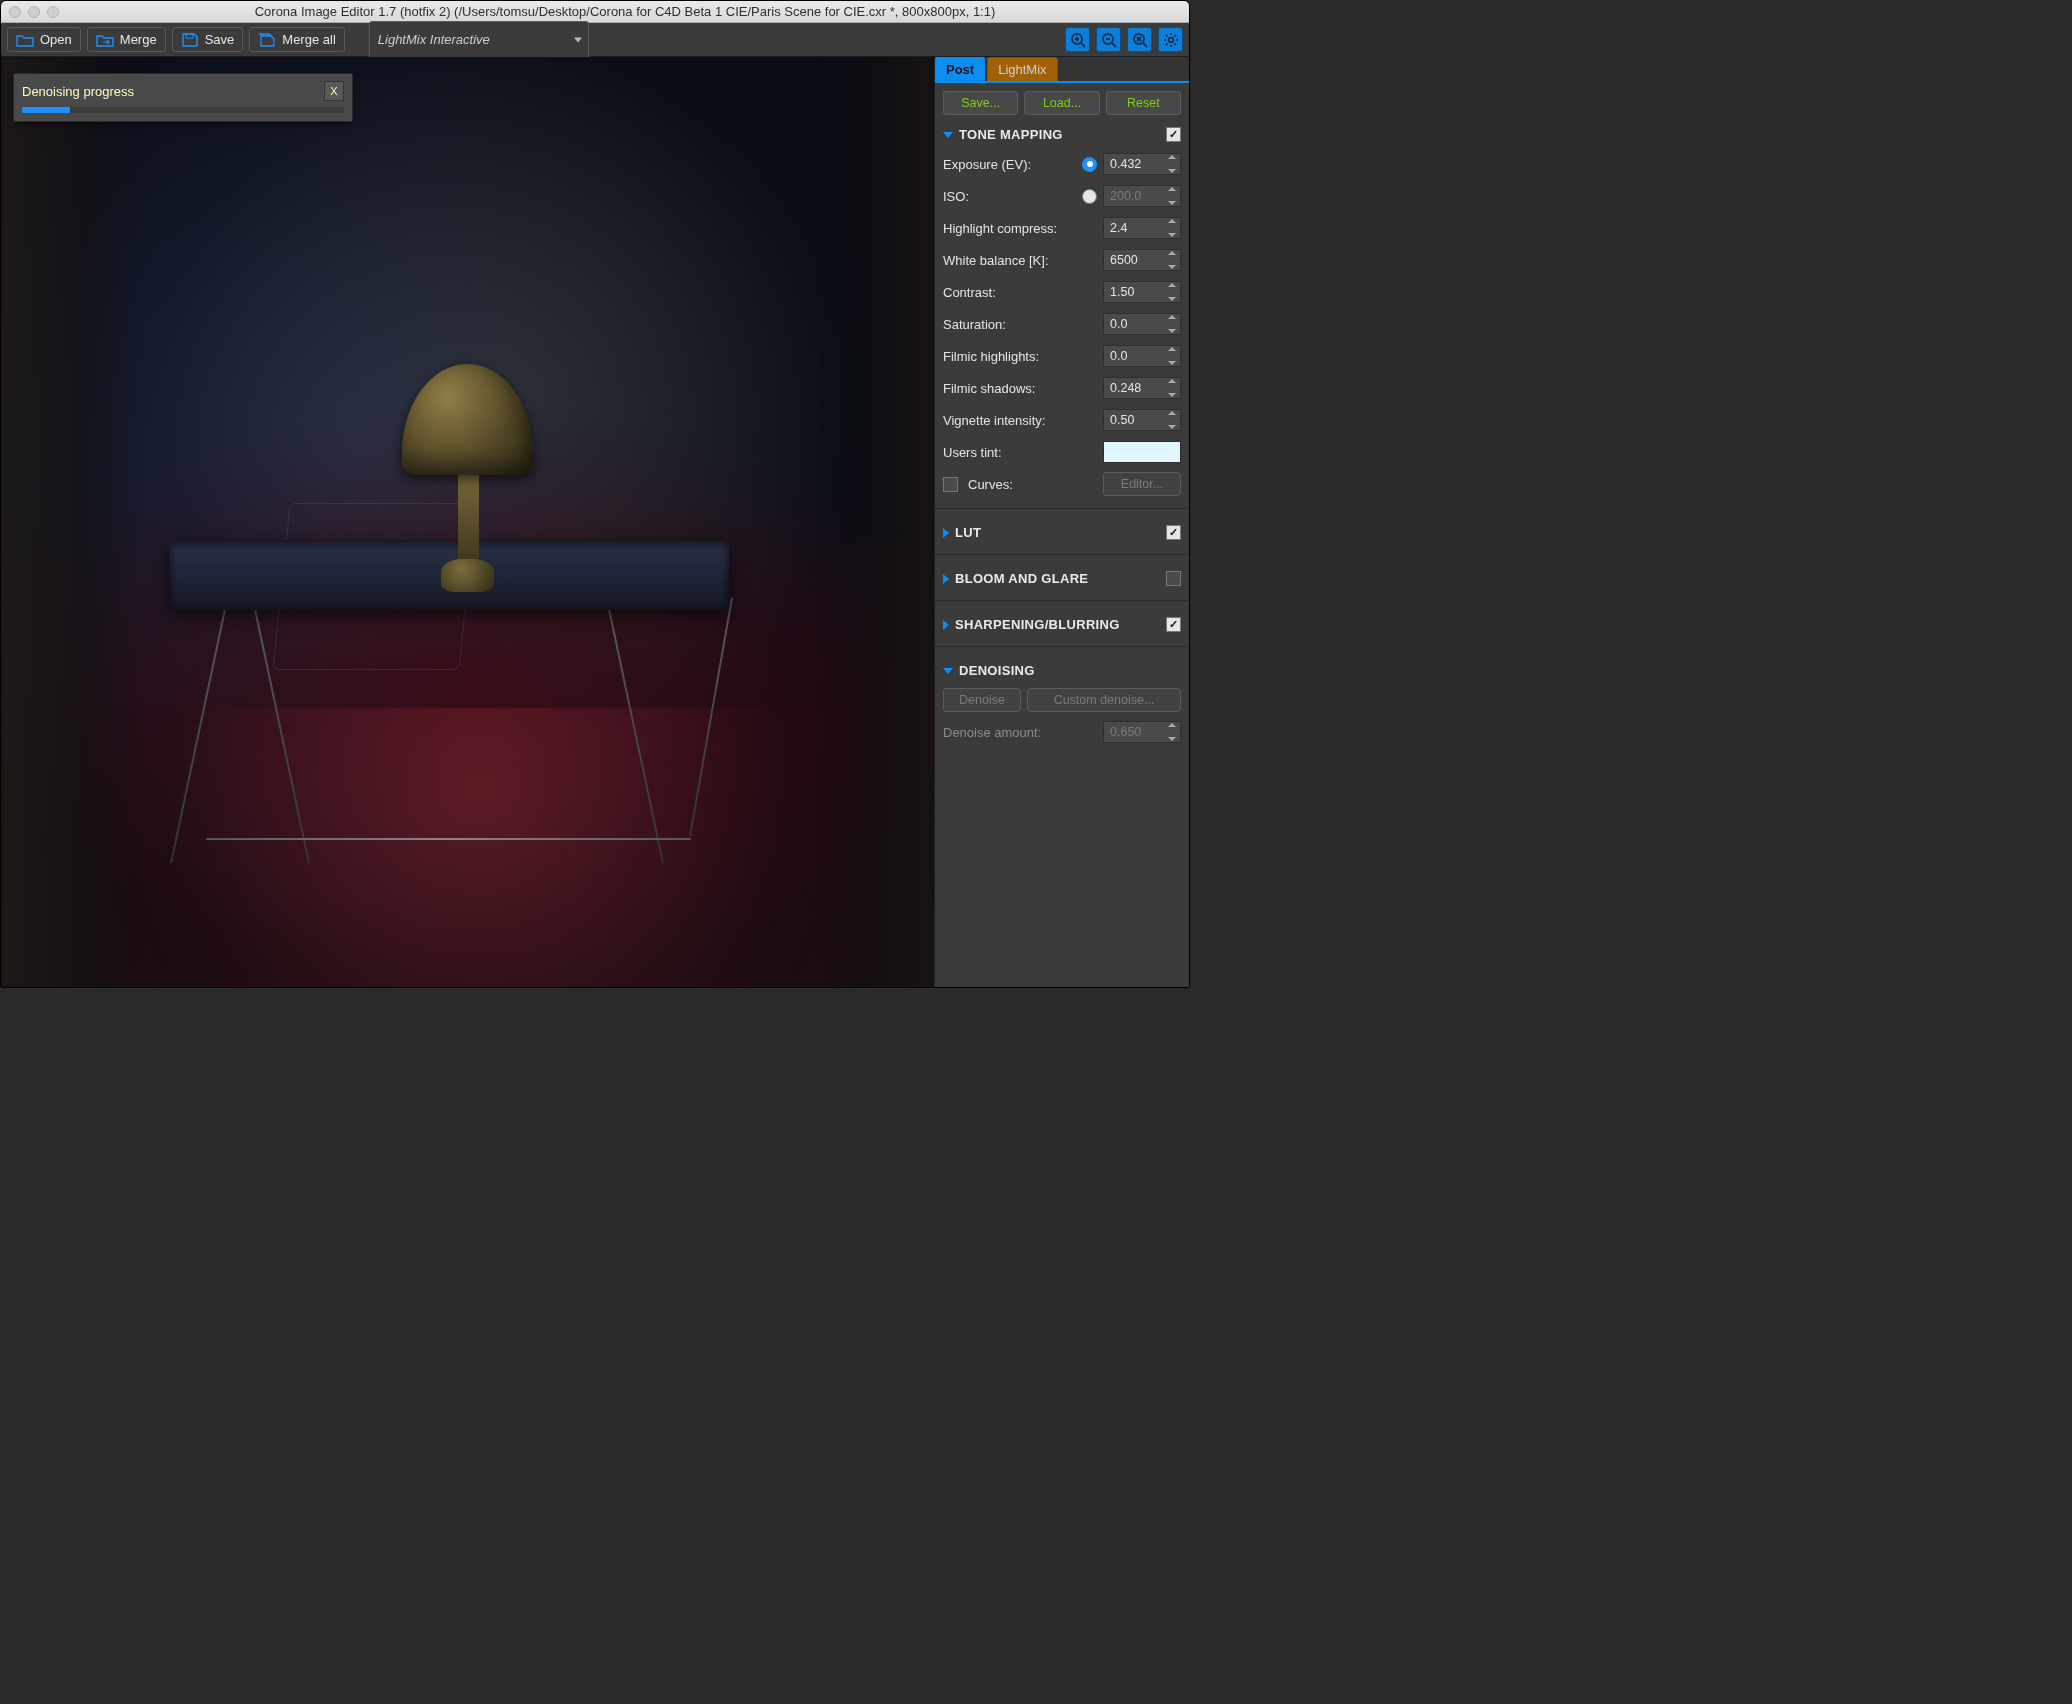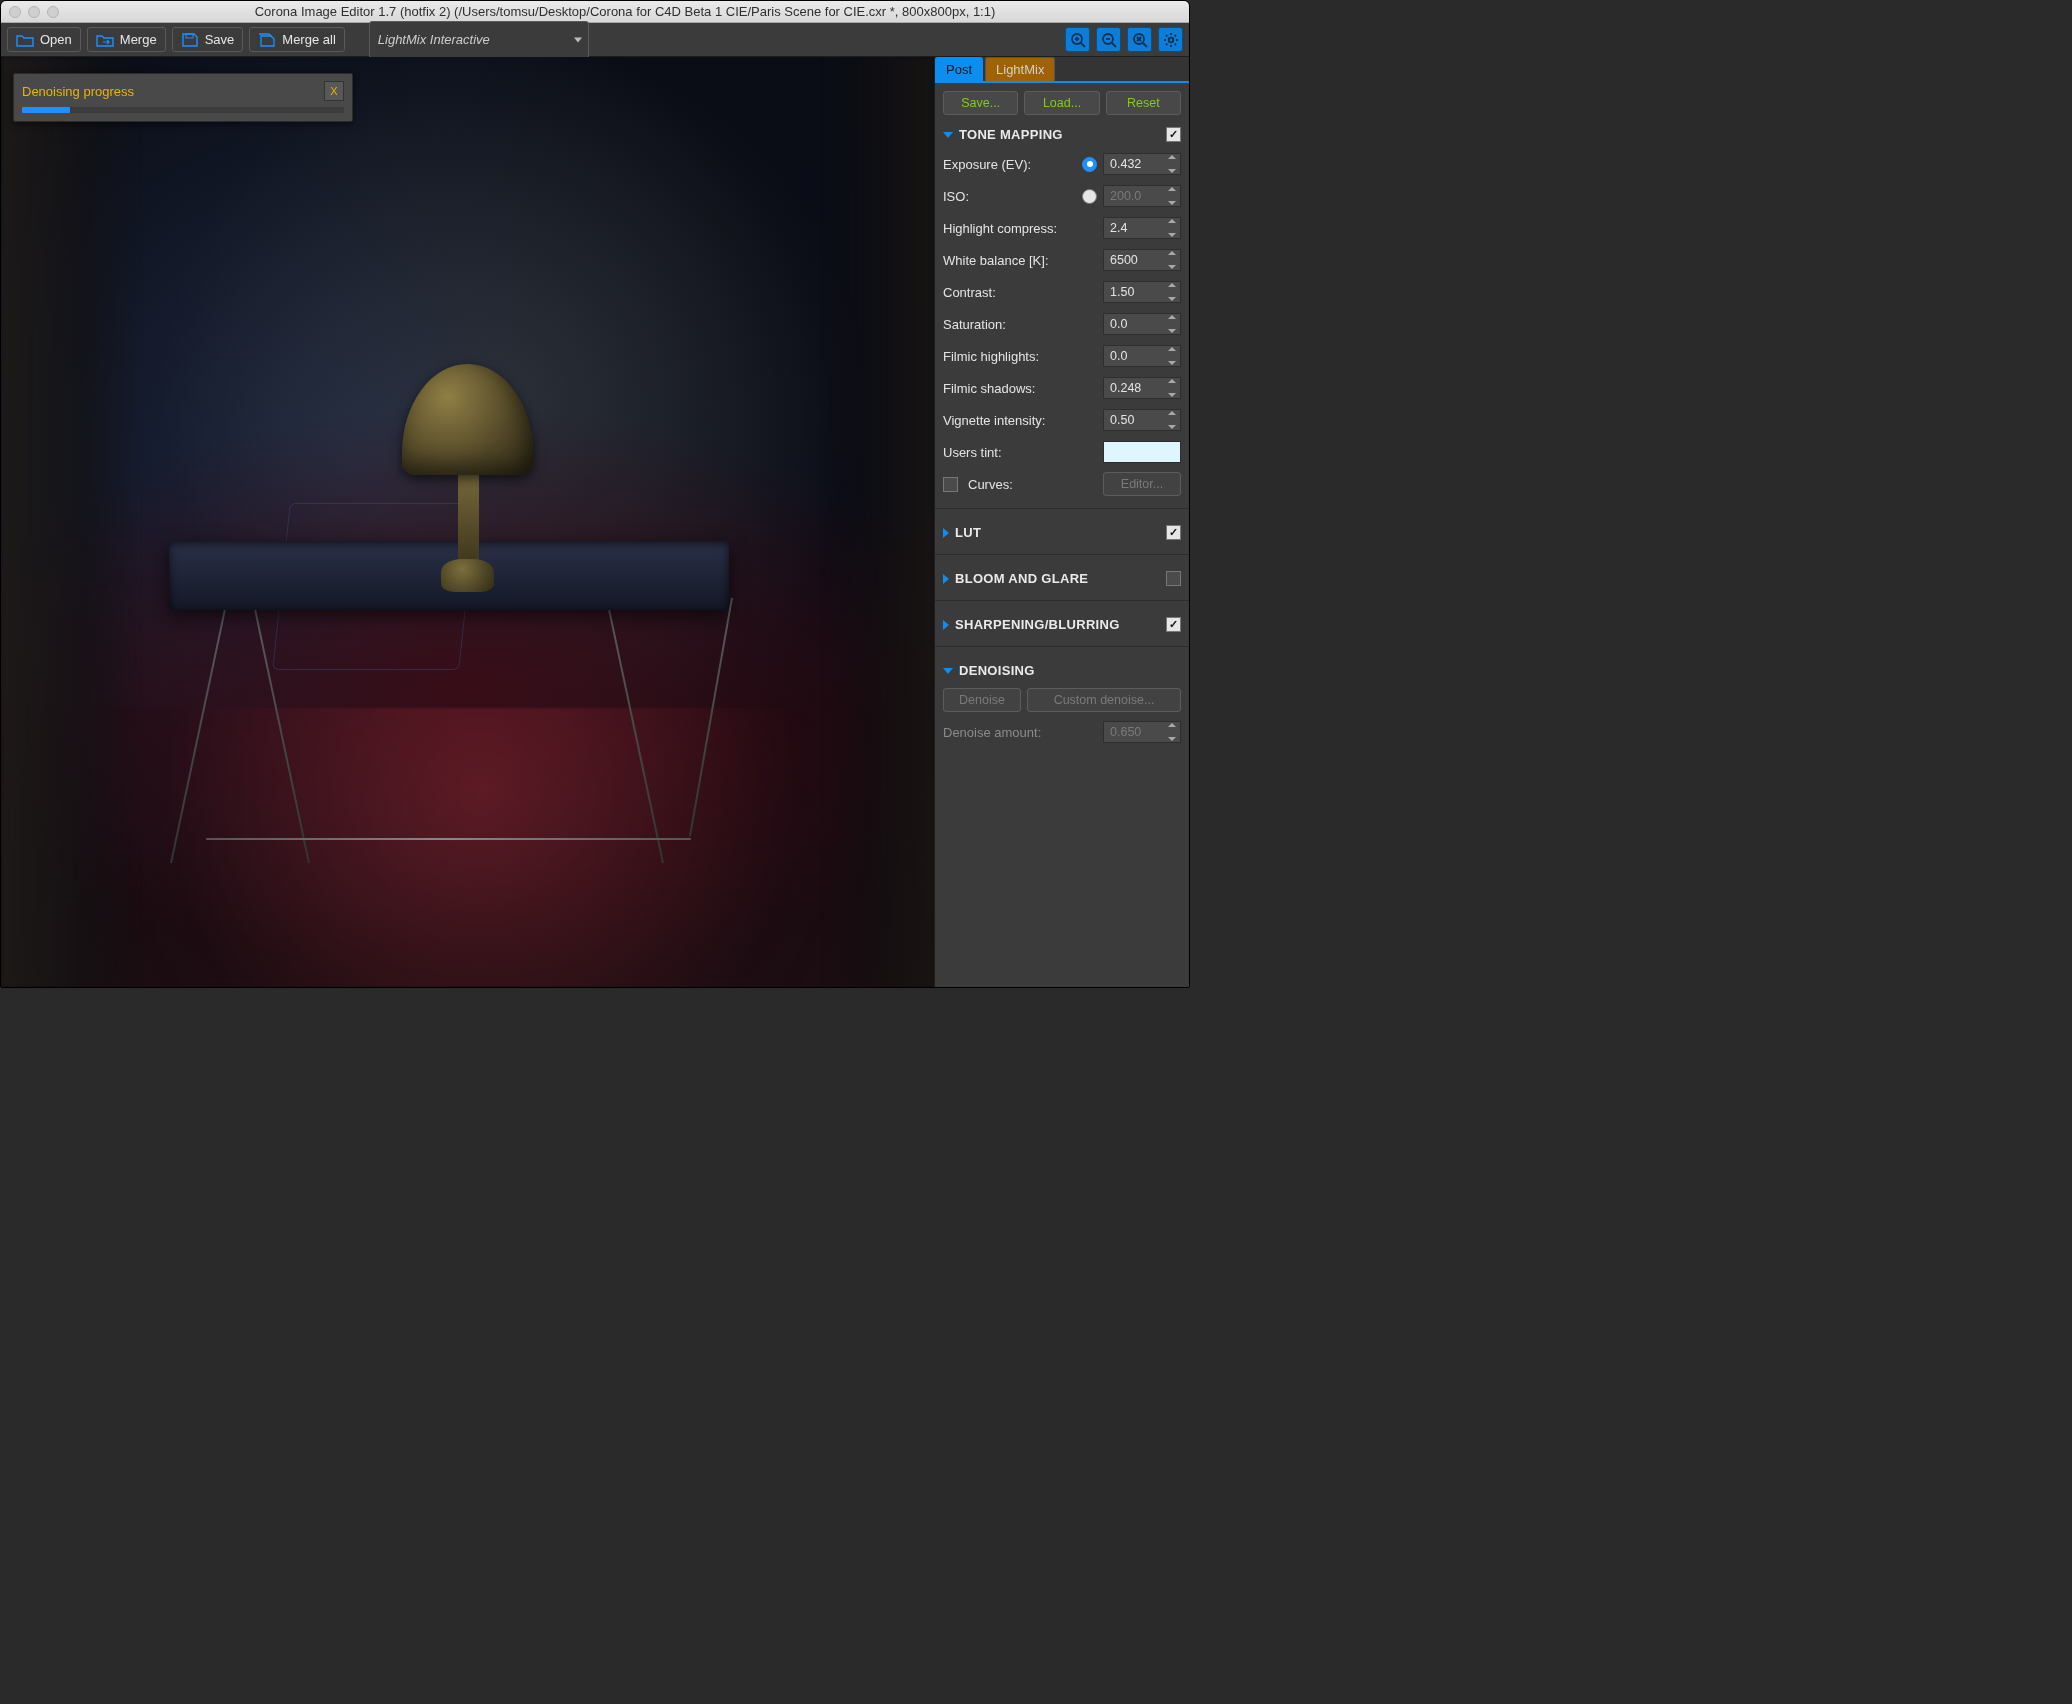--- a/index.html
+++ b/index.html
@@ -53,7 +53,7 @@
   .sidepanel { width: 255px; background: #3b3b3b; border-left: 1px solid #1f1f1f; display: flex; flex-direction: column; overflow-y: auto; }
   .tabs { display: flex; height: 26px; align-items: stretch; background: #343434; border-bottom: 2px solid #0c8df0; }
   .tab { padding: 0 10px; display: flex; align-items: center; border: 1px solid #555; border-bottom: none; border-radius: 3px 3px 0 0; margin-right: 2px; background: #a16207; color: #cfcfcf; cursor: pointer; font-size: 13px; }
-  .tab.active { background: #0c8df0; color: #0a1420; font-weight: 400; border-color: #0c8df0; }
+  .tab.active { background: #0c8df0; color: #0a1420; font-weight: 700; border-color: #0c8df0; }
   .panel-inner { padding: 8px; display: flex; flex-direction: column; gap: 8px; }
   .btnrow { display: flex; gap: 6px; }
   .pbtn { flex: 1; height: 24px; background: #484848; border: 1px solid #5c5c5c; border-radius: 3px; display: flex; align-items: center; justify-content: center; cursor: pointer; color: #84cc16; font-size: 12.5px; }

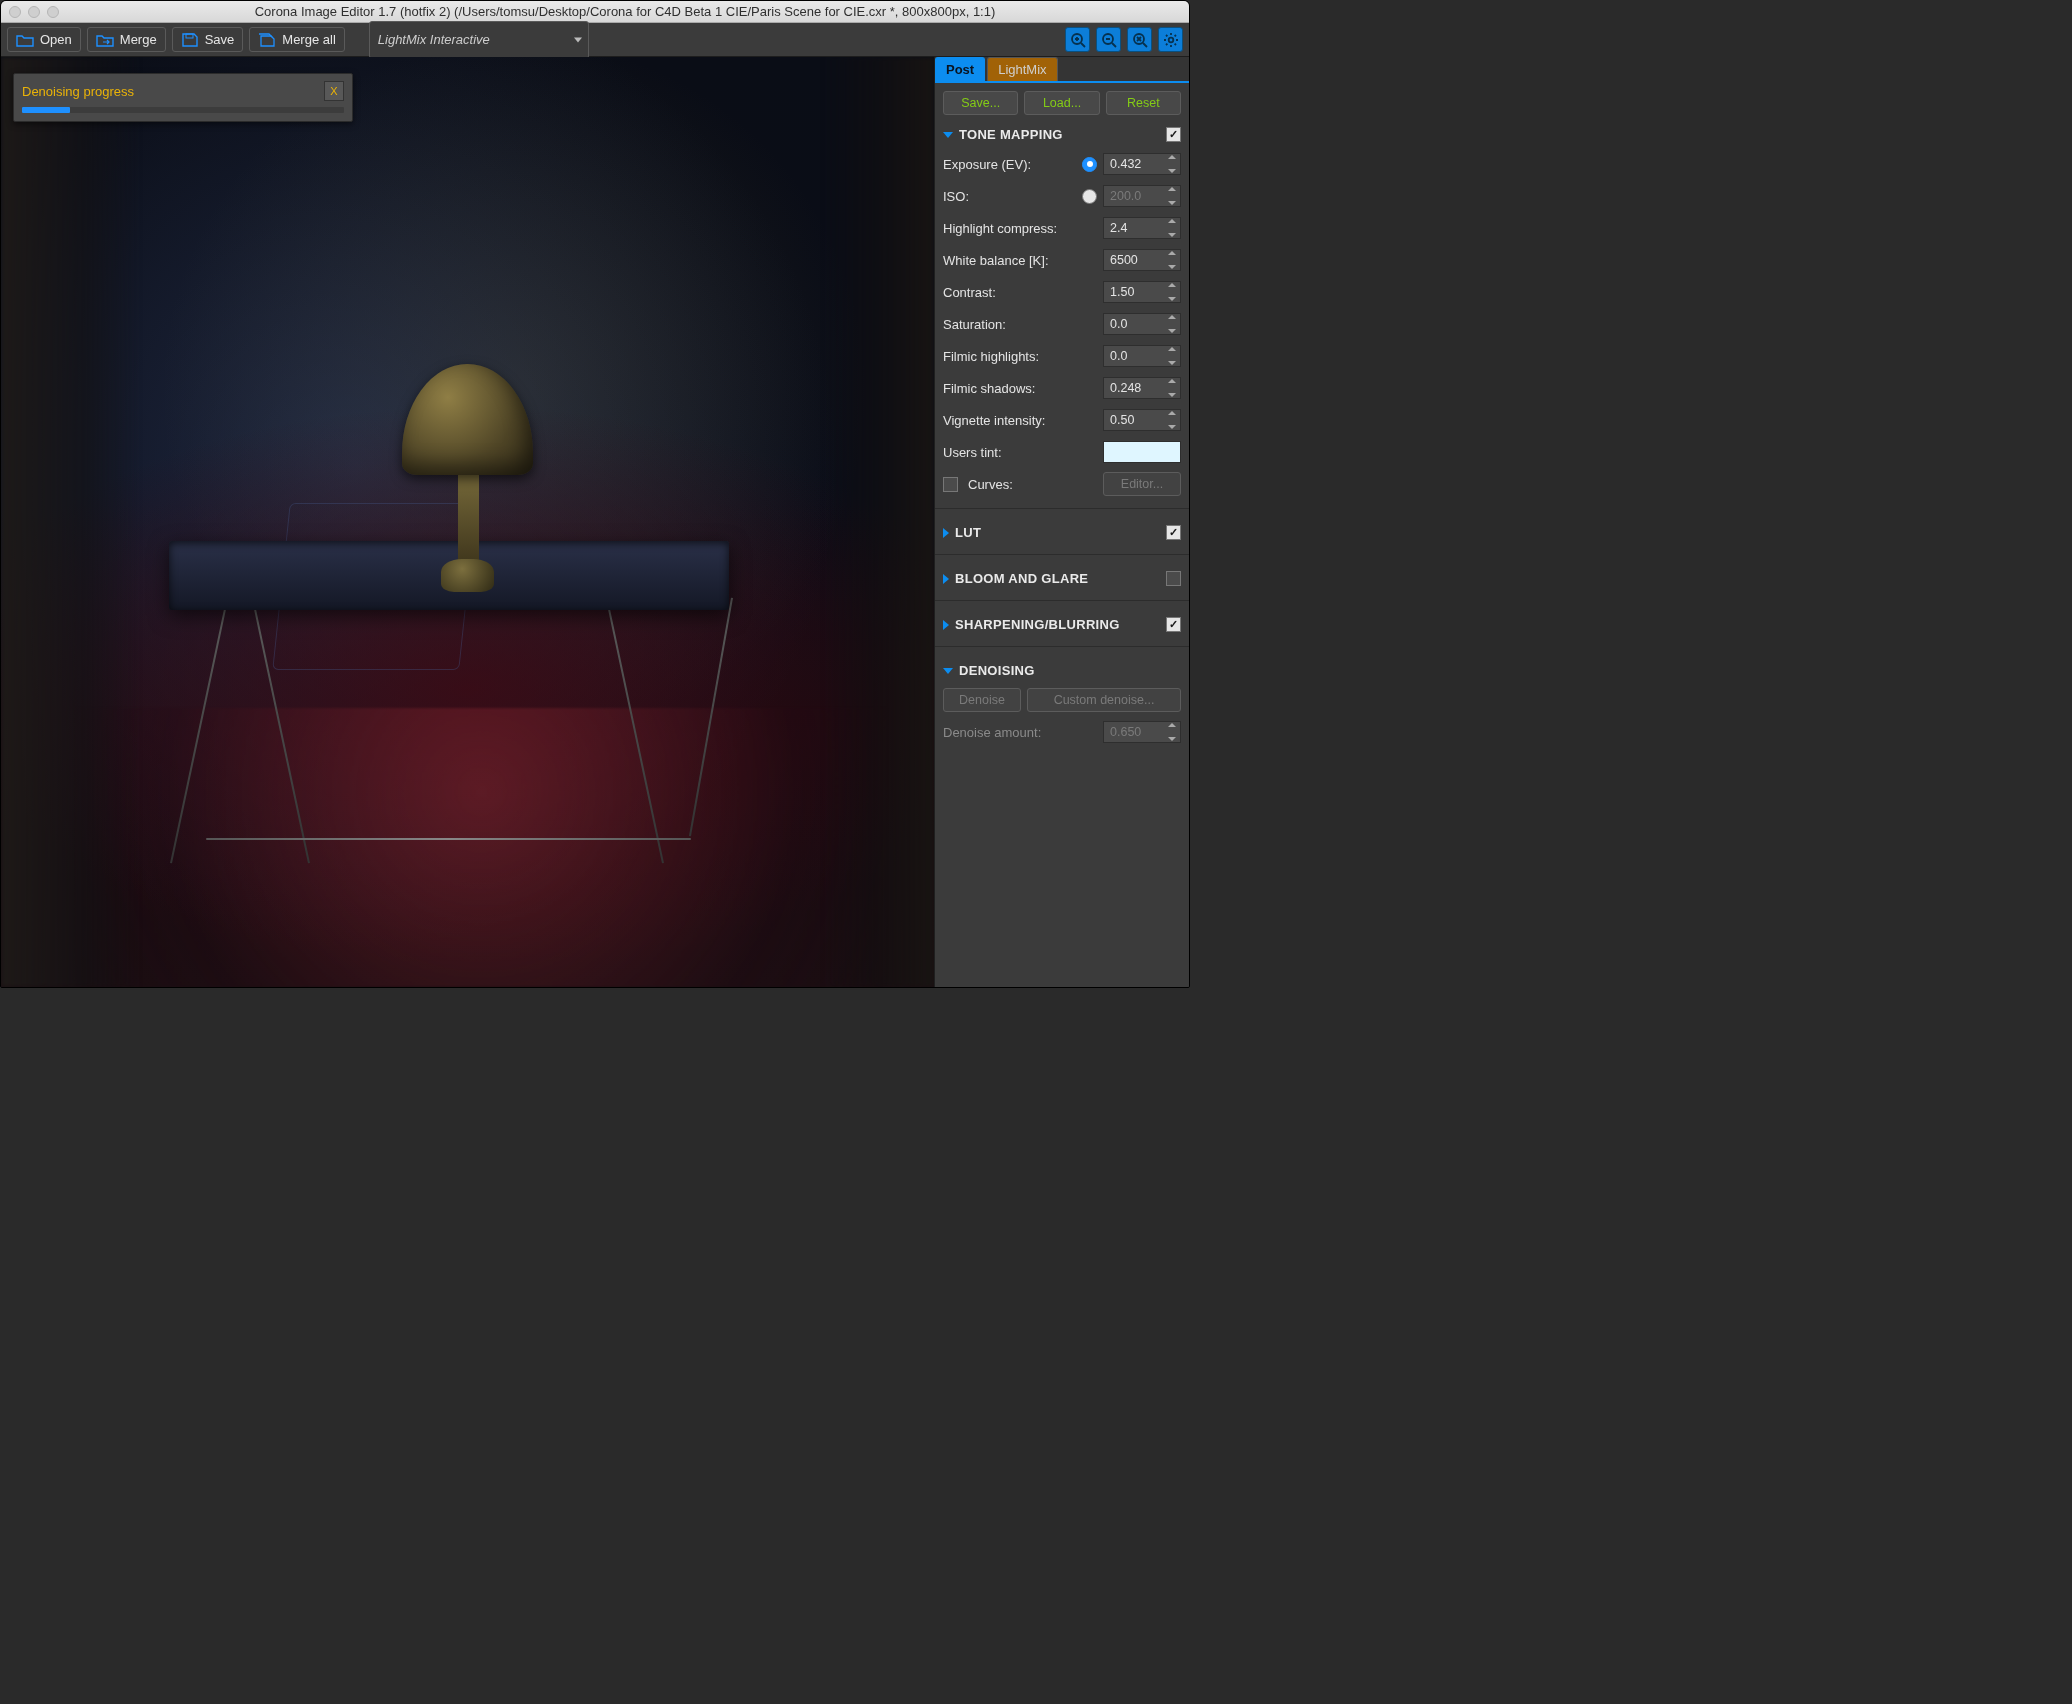--- a/index.html
+++ b/index.html
@@ -44,7 +44,7 @@
   .chairoutline { position:absolute; left:30%; top:48%; width:20%; height:18%; border:1px solid rgba(70,90,140,.35); border-radius:6px; transform: skewX(-6deg); }
   .fg-left { position:absolute; left:0; top:0; width:15%; height:100%; background: linear-gradient(90deg, rgba(30,26,24,.95), rgba(20,18,20,.6) 60%, rgba(0,0,0,0)); filter: blur(2px); }
   .fg-right { position:absolute; right:0; top:0; width:12%; height:100%; background: linear-gradient(270deg, rgba(24,20,18,.95), rgba(18,15,16,.5) 55%, rgba(0,0,0,0)); filter: blur(2px); }
-  .overlay { position: absolute; top: 16px; left: 12px; width: 340px; background: #494949; border: 1px solid #2b2b2b; border-radius: 2px; padding: 7px 8px 8px; color: #eab308; box-shadow: 0 2px 6px rgba(0,0,0,.5); }
+  .overlay { position: absolute; top: 16px; left: 12px; width: 340px; background: #494949; border: 1px solid #2b2b2b; border-radius: 2px; padding: 7px 8px 8px; color: #fef9c3; box-shadow: 0 2px 6px rgba(0,0,0,.5); }
   .overlay-row { display: flex; align-items: center; }
   .overlay-title { flex: 1; font-size: 13px; }
   .overlay-close { width: 20px; height: 20px; background: #585858; border: 1px solid #333; display: flex; align-items: center; justify-content: center; font-size: 11px; cursor: pointer; }

